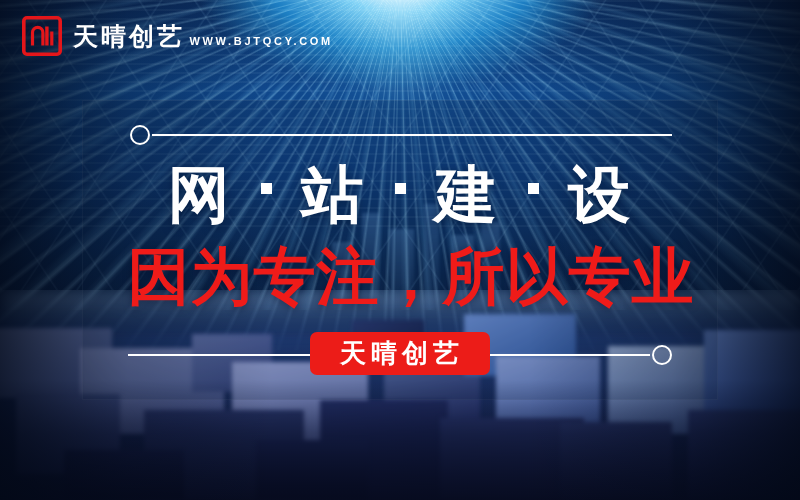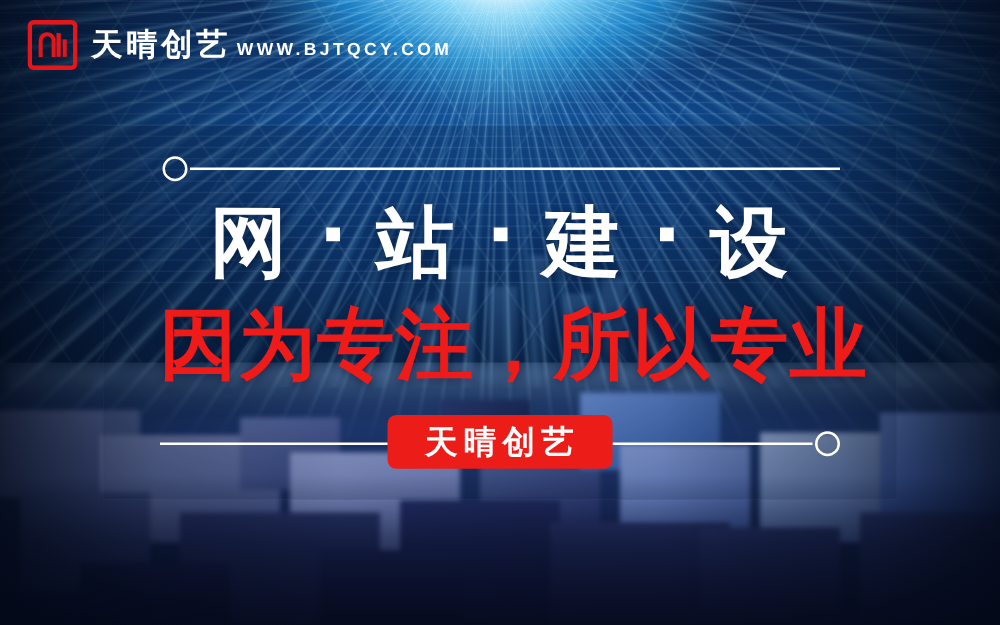--- a/index.html
+++ b/index.html
@@ -301,7 +301,7 @@
   }
   .logo-url {
     color: #ffffff;
-    font-size: 14px;
+    font-size: 11px;
     font-weight: bold;
     letter-spacing: 2.7px;
     line-height: 1;

